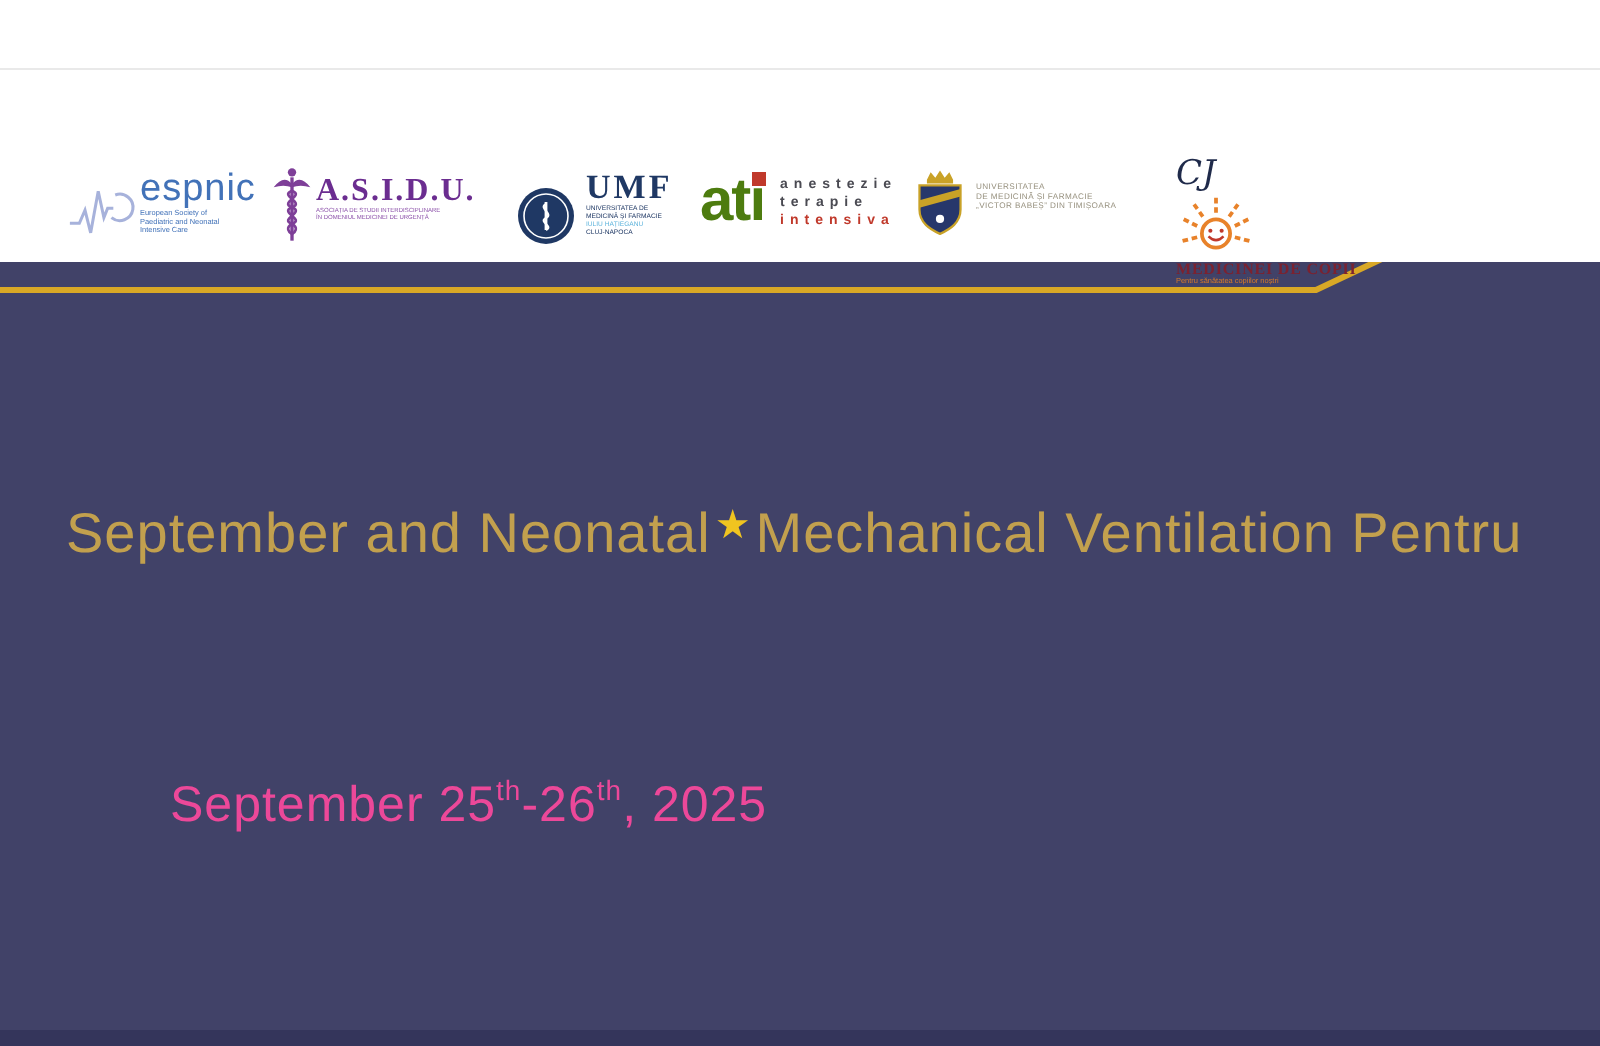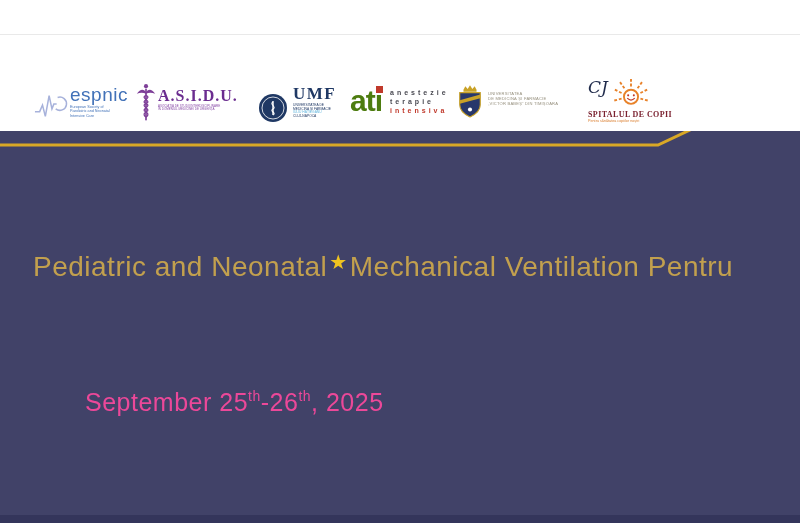--- a/index.html
+++ b/index.html
@@ -50,7 +50,7 @@
 
   
   .logo-spital { left:588px; top:42px; display:block; }
-  .spital-top { display:flex; align-items:flex-start; }
+  .spital-top { display:flex; align-items:flex-start;flex-direction:column; }
   .spital-cj { font-family:"DejaVu Serif", serif; font-style:italic; font-size:17px; color:#1f2a4a; line-height:20px; margin-right:3px; }
   .spital-name { font-family:"Liberation Serif", serif; font-weight:bold; font-size:8px; letter-spacing:.4px; color:#7b2230; margin-top:1px; }
   .spital-tag { color:#d97a28; transform:scale(.62); }

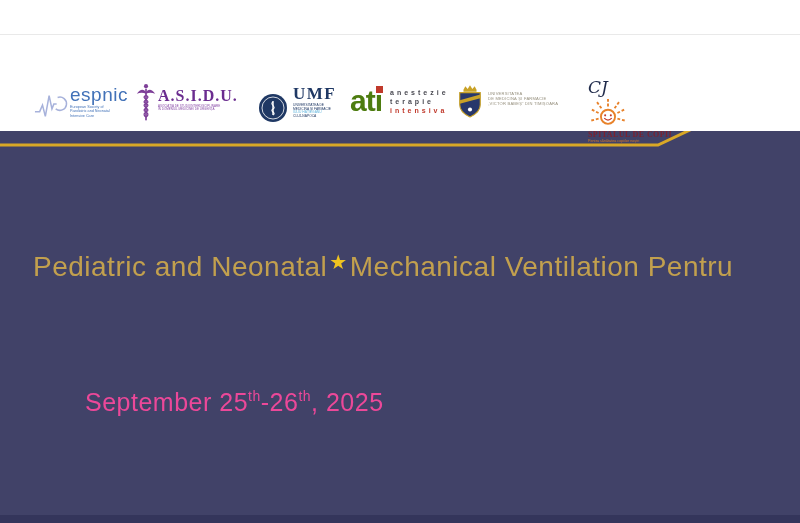--- a/index.html
+++ b/index.html
@@ -177,7 +177,7 @@
           <path d="M16,22.5 Q20,26.5 24,22.5" fill="none" stroke="#c0392b" stroke-width="1.3"></path>
         </svg>
       </div>
-      <div class="spital-name">SPITALUL DE COPII</div>
+      <div class="spital-name">MEDICINEI DE COPII</div>
       <div class="tiny spital-tag">Pentru sănătatea copiilor noștri</div>
     </div>
 

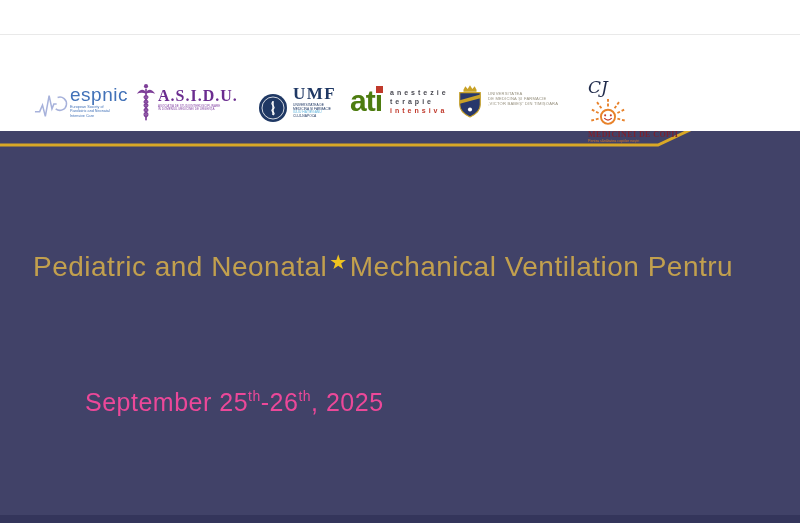--- a/index.html
+++ b/index.html
@@ -184,7 +184,7 @@
   </div>
 
   <div class="title-block">
-    <div class="title-line1"><span>Pediatric and Neonatal</span><span class="title-star">★</span><span>Mechanical Ventilation Pentru</span></div>
+    <div class="title-line1"><span>September and Neonatal</span><span class="title-star">★</span><span>Mechanical Ventilation Pentru</span></div>
   </div>
 
   <div class="date-block"><span>September 25</span><sup>th</sup><span>-26</span><sup>th</sup><span>, 2025</span></div>

